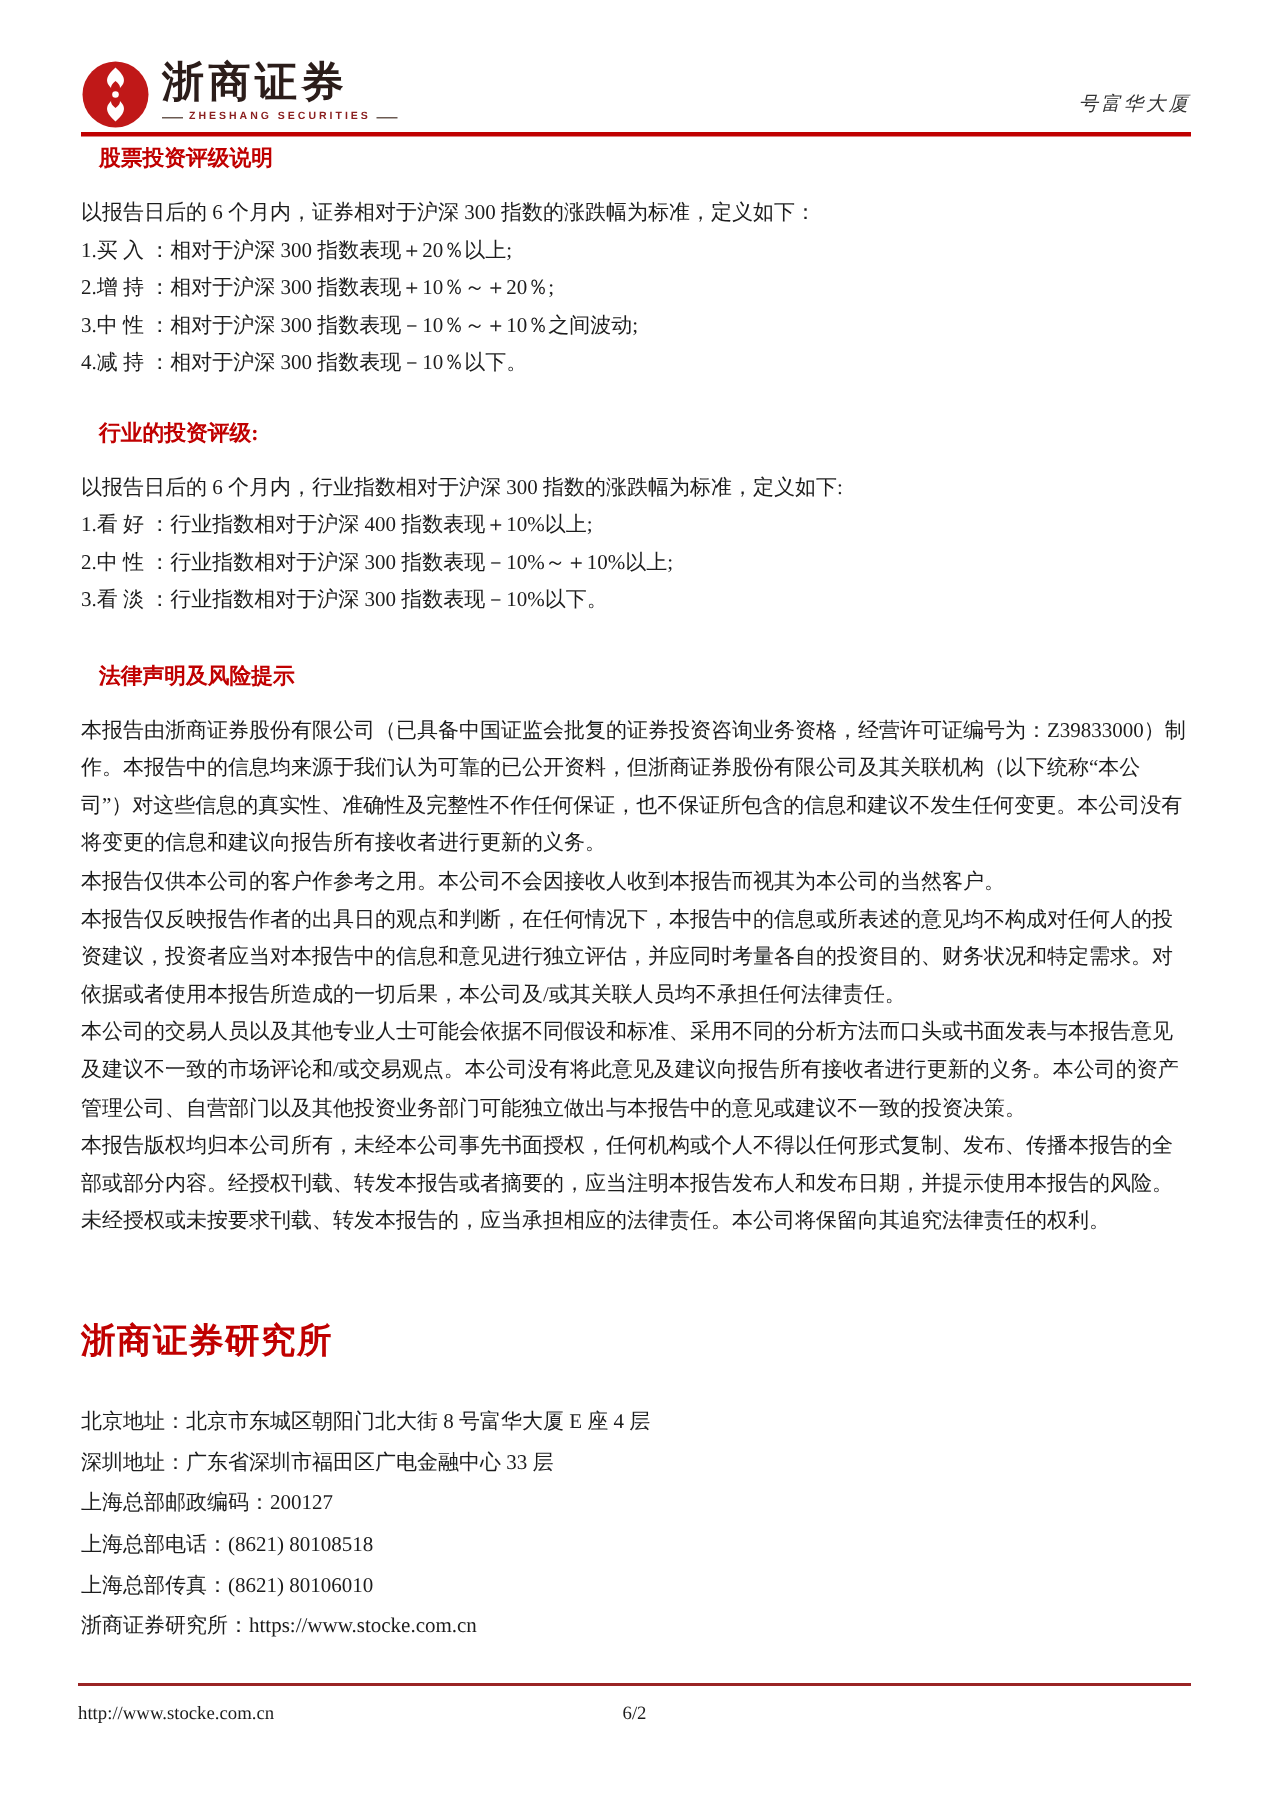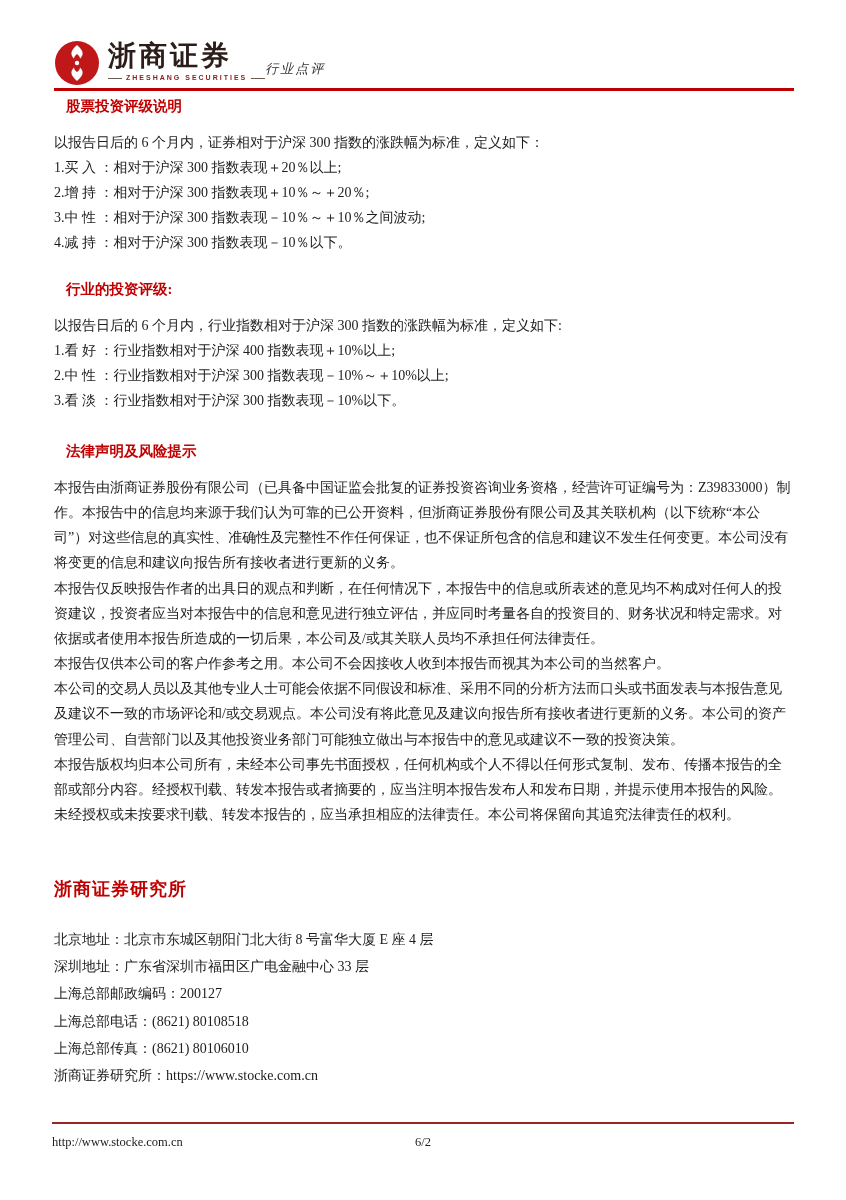--- a/index.html
+++ b/index.html
@@ -13,7 +13,7 @@
   }
   
   .hdr { position:relative; }
-  .hdr-row { display:flex; align-items:flex-end; }
+  .hdr-row { display:flex; justify-content:space-between; align-items:flex-end; }
   .brand { display:flex; align-items:center; gap:8px; }
   .brand-mark { width:46px; height:46px; flex:0 0 auto; }
   .brand-txt { display:flex; flex-direction:column; }

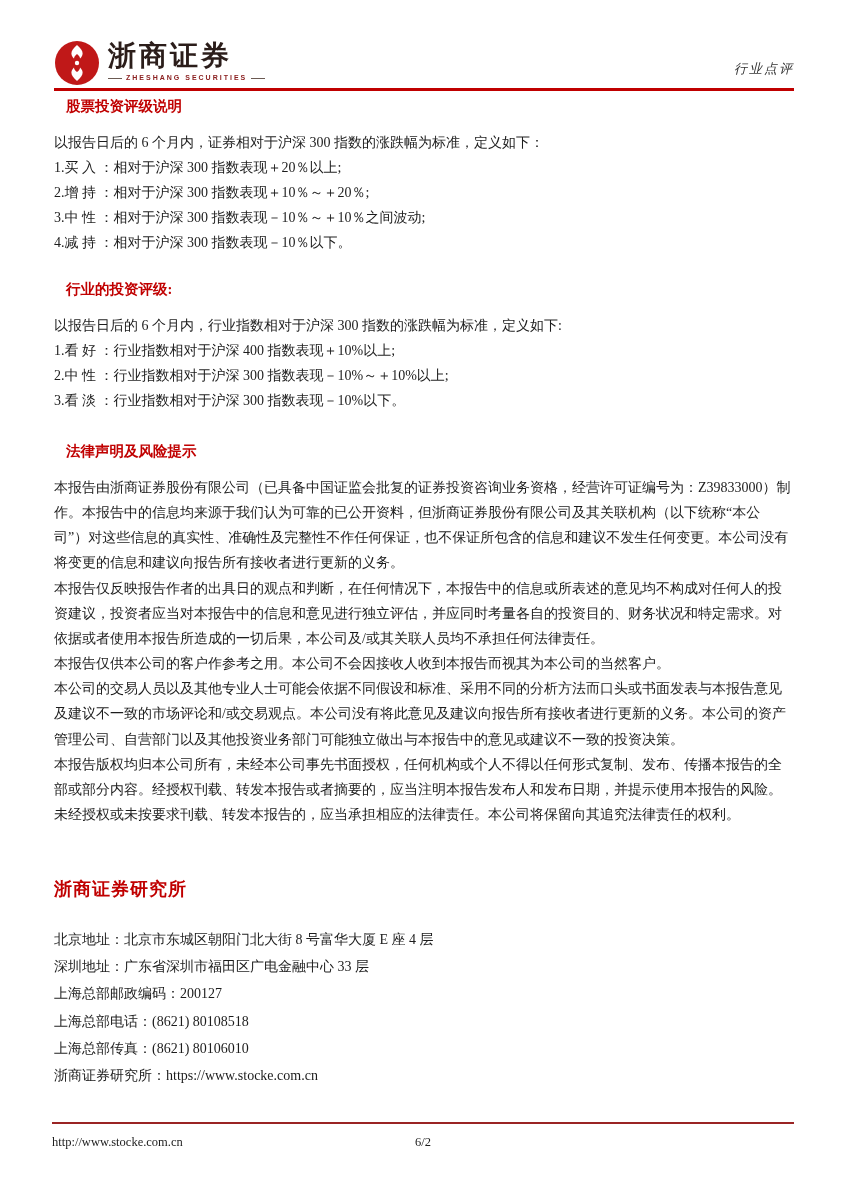--- a/index.html
+++ b/index.html
@@ -69,7 +69,7 @@
           </span>
         </div>
       </div>
-      <div class="doc-type">行业点评</div>
+      <div class="doc-type">号富华大厦</div>
     </div>
     <div class="hdr-rule"></div>
   </div>

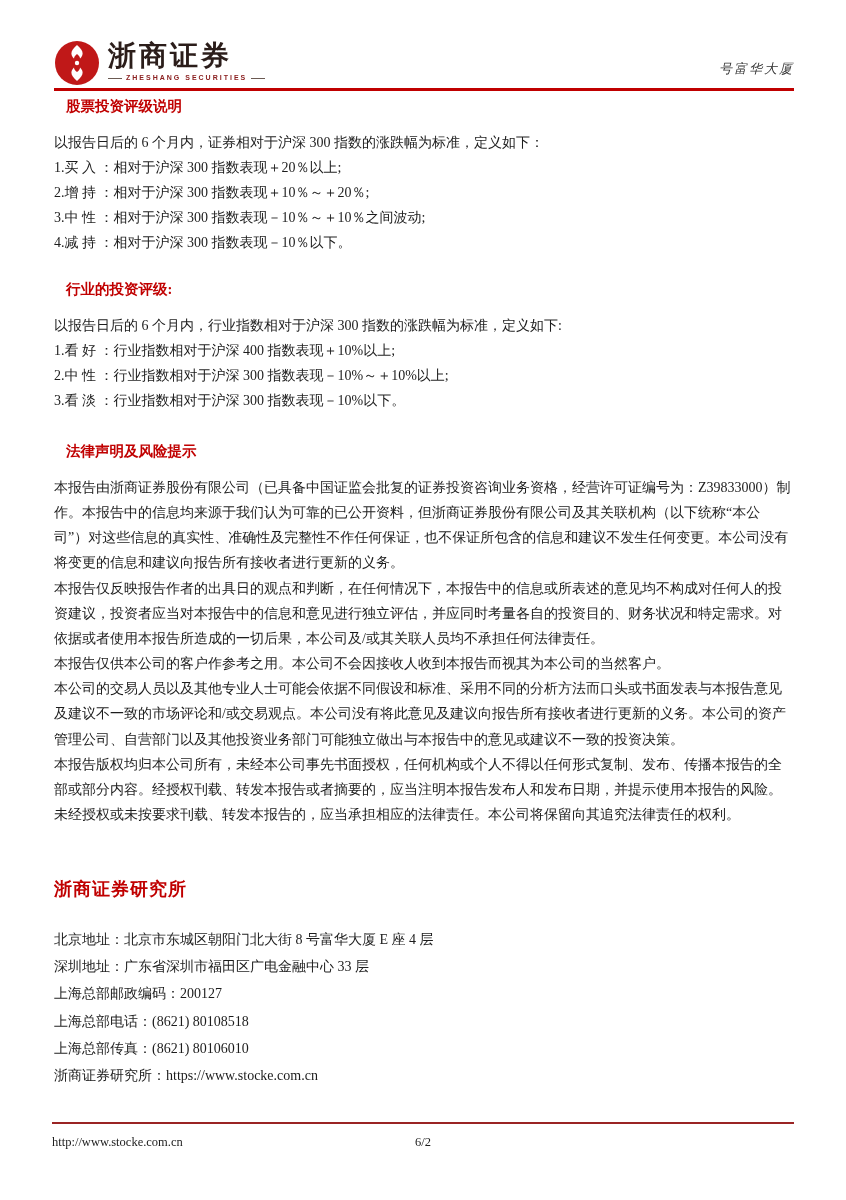--- a/index.html
+++ b/index.html
@@ -94,8 +94,8 @@
   <div class="sec3">
     <p class="sec-h">法律声明及风险提示</p>
     <p class="line">本报告由浙商证券股份有限公司（已具备中国证监会批复的证券投资咨询业务资格，经营许可证编号为：Z39833000）制作。本报告中的信息均来源于我们认为可靠的已公开资料，但浙商证券股份有限公司及其关联机构（以下统称“本公司”）对这些信息的真实性、准确性及完整性不作任何保证，也不保证所包含的信息和建议不发生任何变更。本公司没有将变更的信息和建议向报告所有接收者进行更新的义务。</p>
+    <p class="line">本报告仅供本公司的客户作参考之用。本公司不会因接收人收到本报告而视其为本公司的当然客户。</p>
     <p class="line">本报告仅反映报告作者的出具日的观点和判断，在任何情况下，本报告中的信息或所表述的意见均不构成对任何人的投资建议，投资者应当对本报告中的信息和意见进行独立评估，并应同时考量各自的投资目的、财务状况和特定需求。对依据或者使用本报告所造成的一切后果，本公司及/或其关联人员均不承担任何法律责任。</p>
-    <p class="line">本报告仅供本公司的客户作参考之用。本公司不会因接收人收到本报告而视其为本公司的当然客户。</p>
     <p class="line">本公司的交易人员以及其他专业人士可能会依据不同假设和标准、采用不同的分析方法而口头或书面发表与本报告意见及建议不一致的市场评论和/或交易观点。本公司没有将此意见及建议向报告所有接收者进行更新的义务。本公司的资产管理公司、自营部门以及其他投资业务部门可能独立做出与本报告中的意见或建议不一致的投资决策。</p>
     <p class="line">本报告版权均归本公司所有，未经本公司事先书面授权，任何机构或个人不得以任何形式复制、发布、传播本报告的全部或部分内容。经授权刊载、转发本报告或者摘要的，应当注明本报告发布人和发布日期，并提示使用本报告的风险。未经授权或未按要求刊载、转发本报告的，应当承担相应的法律责任。本公司将保留向其追究法律责任的权利。</p>
   </div>

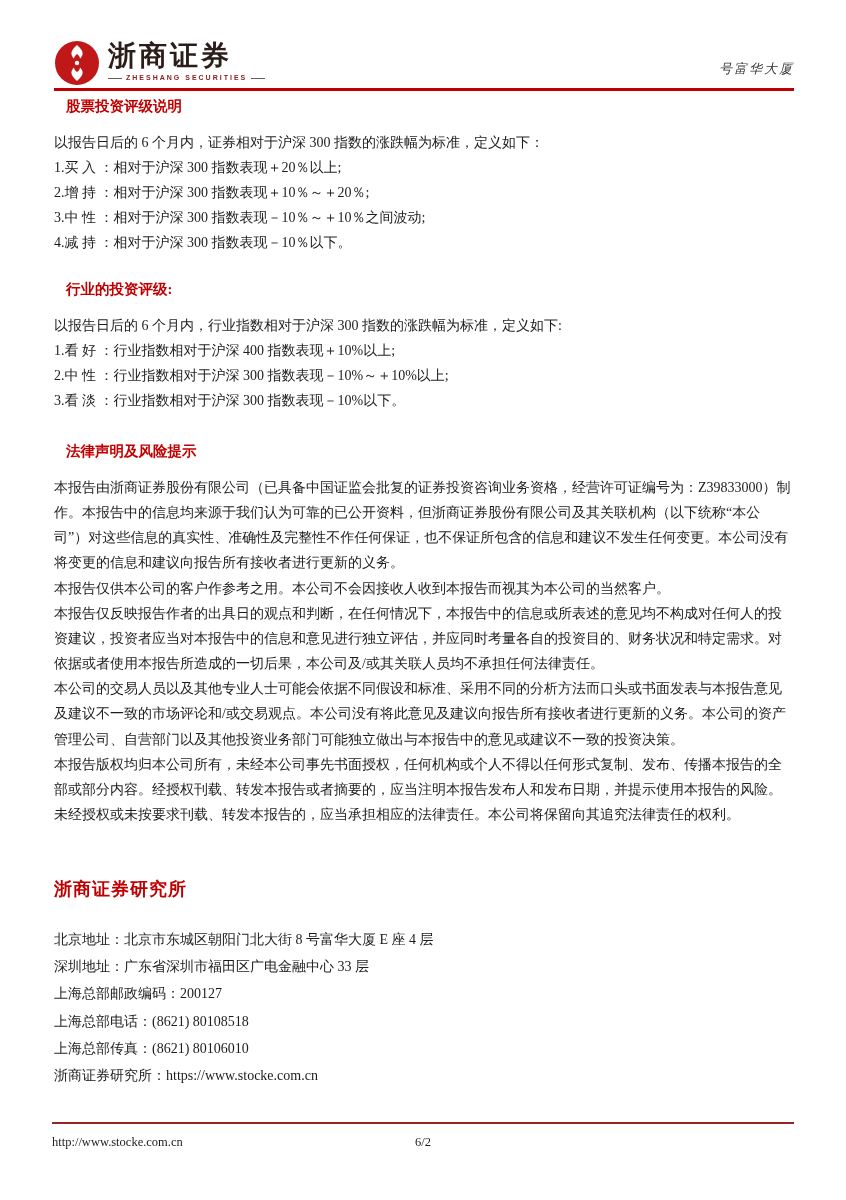--- a/index.html
+++ b/index.html
@@ -31,7 +31,7 @@
   .notes p { margin:0; }
   
   .institute { margin-top:46px; }
-  .inst-h { color:#c00000; font-weight:bold; font-size:18px; margin:0 0 20px 0; letter-spacing:1px; }
+  .inst-h { color:#c00000; font-weight:bold; font-size:23px; margin:0 0 20px 0; letter-spacing:1px; }
   .inst-lines p { margin:0; line-height:1.95; }
   
   .ftr {

